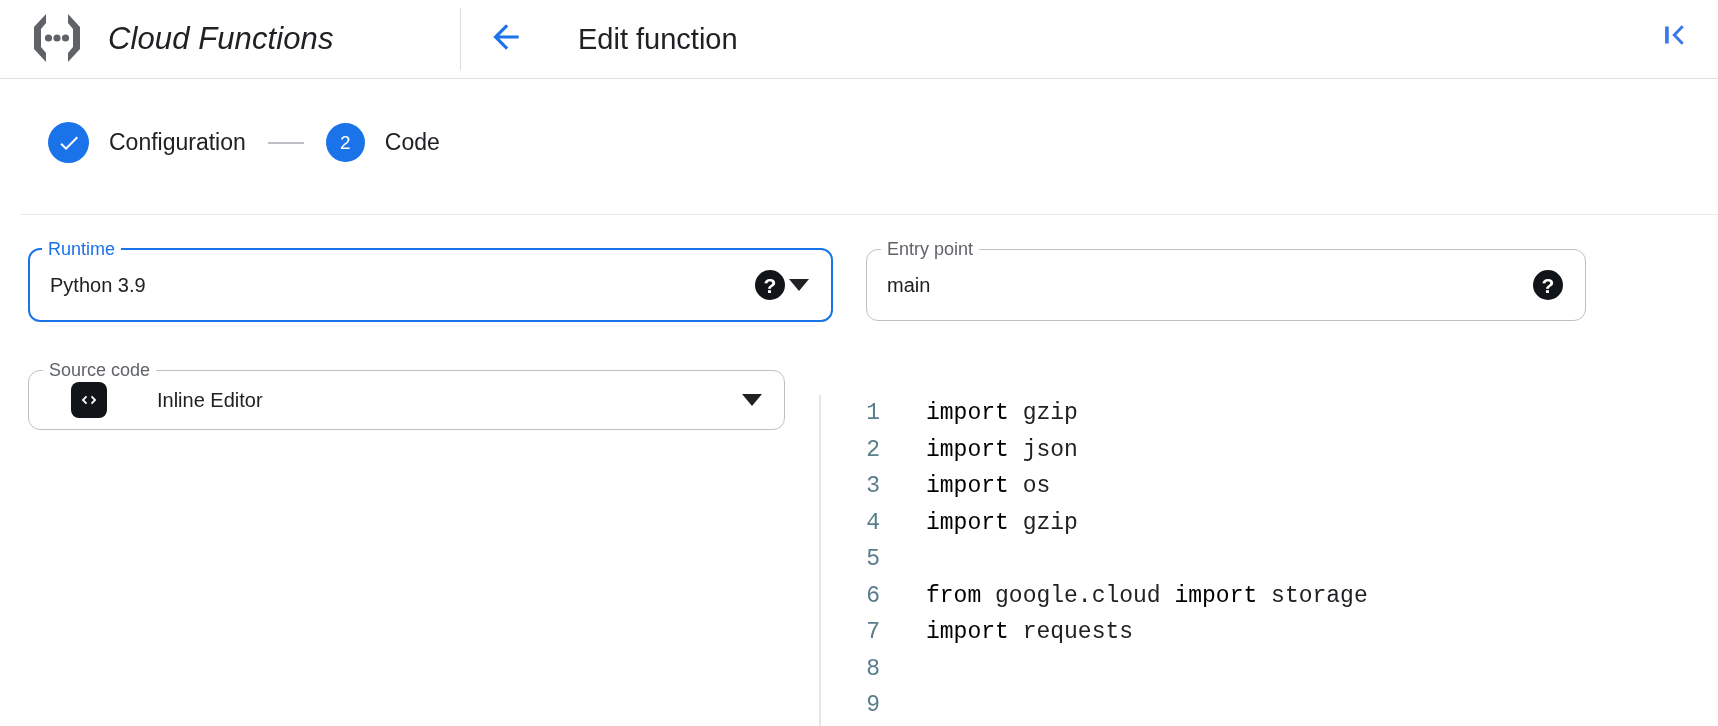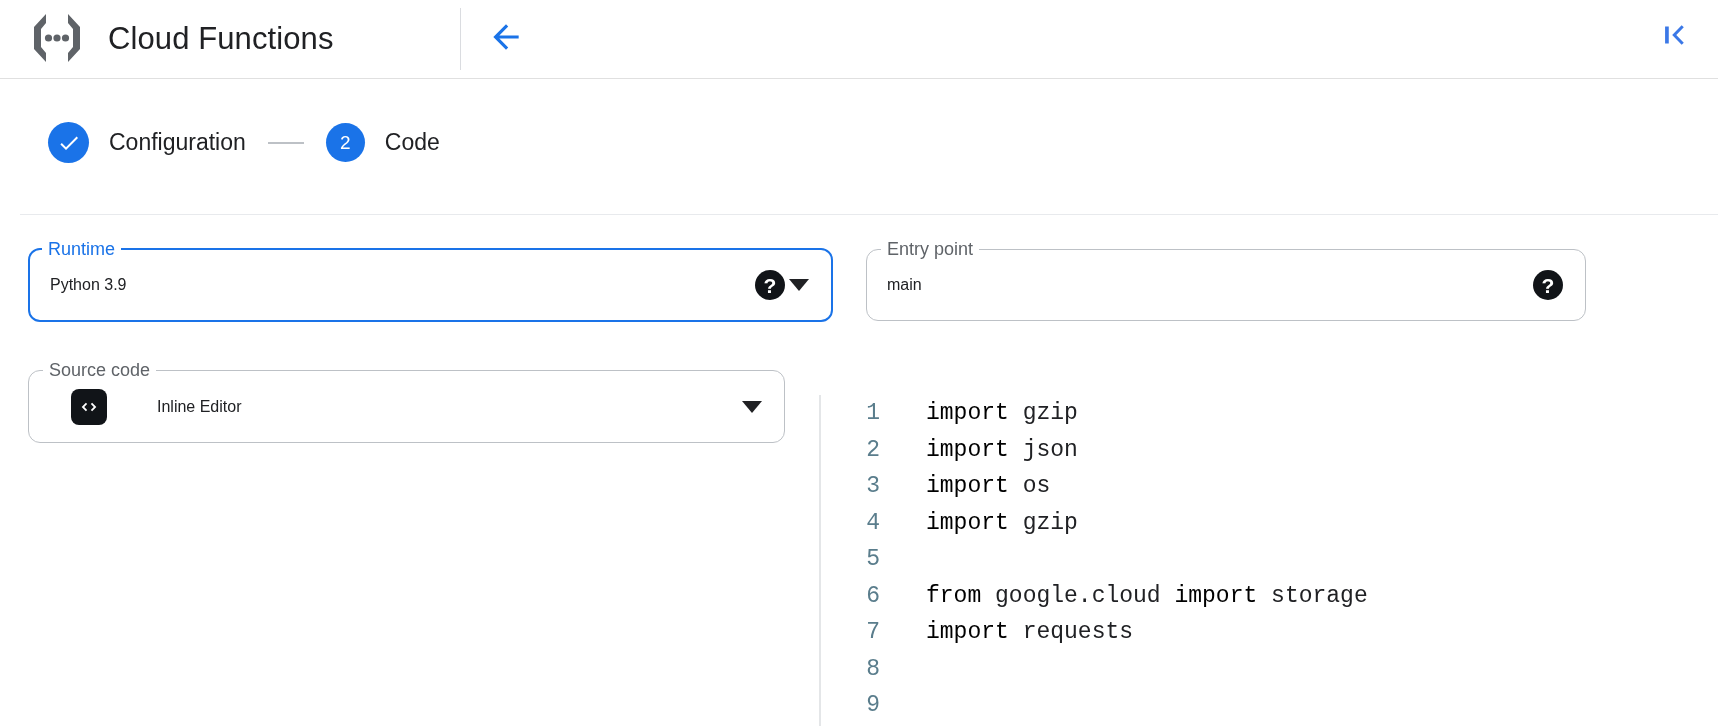--- a/index.html
+++ b/index.html
@@ -21,7 +21,7 @@
   }
   .brand {
     position:absolute; left:28px; top:11px;
-    display:flex; align-items:center; gap:22px;
+    display:flex; align-items:center; gap:22px;font-style:italic;
   }
   .cf-logo { width:58px; height:54px; display:block; }
   .brand-title {

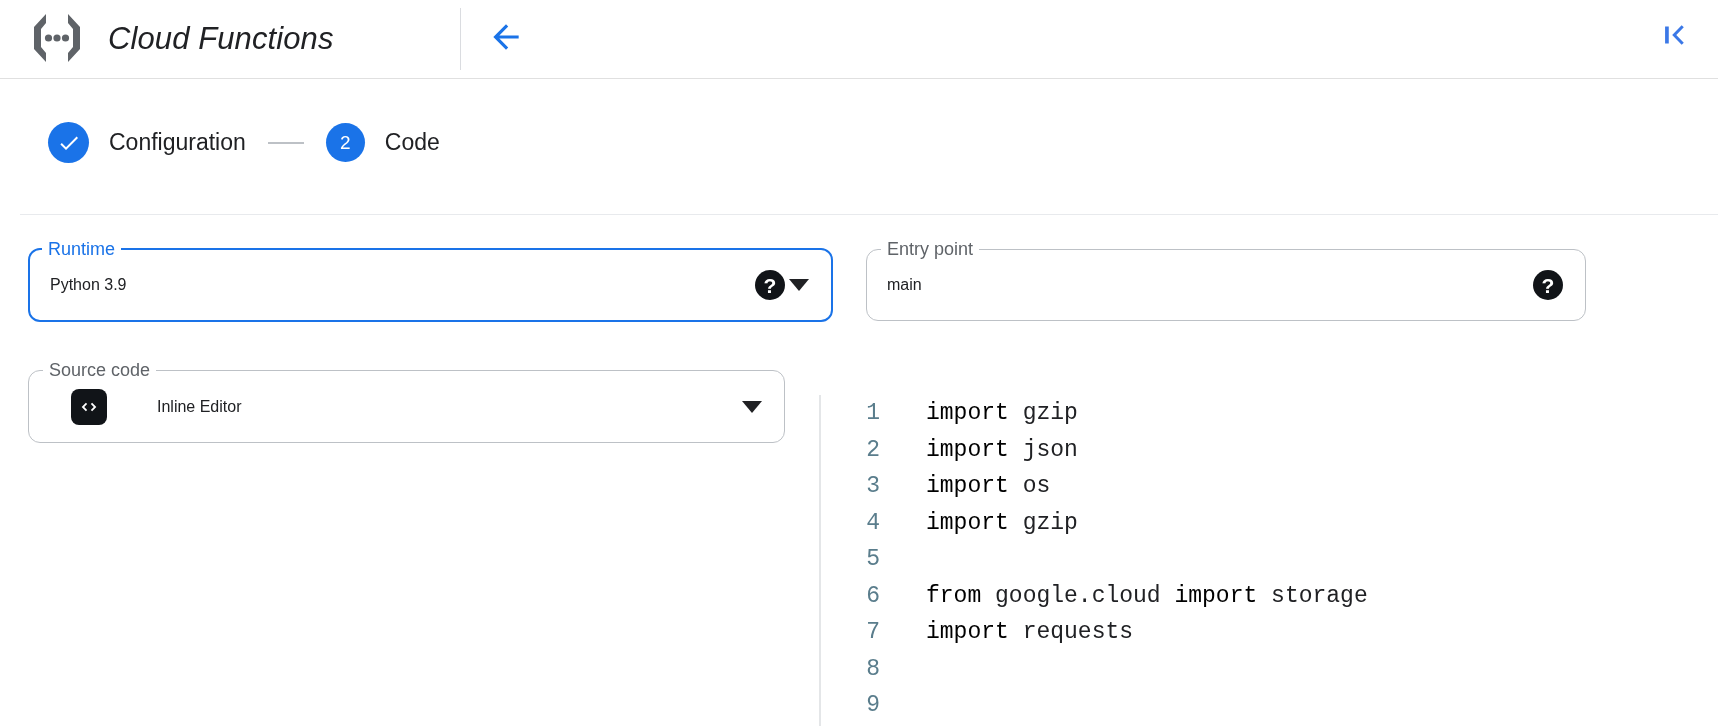--- a/index.html
+++ b/index.html
@@ -167,6 +167,7 @@
       </span>
     </div>
 
+    <div class="page-title">Edit function</div>
 
     <div class="collapse-btn">
       <span>

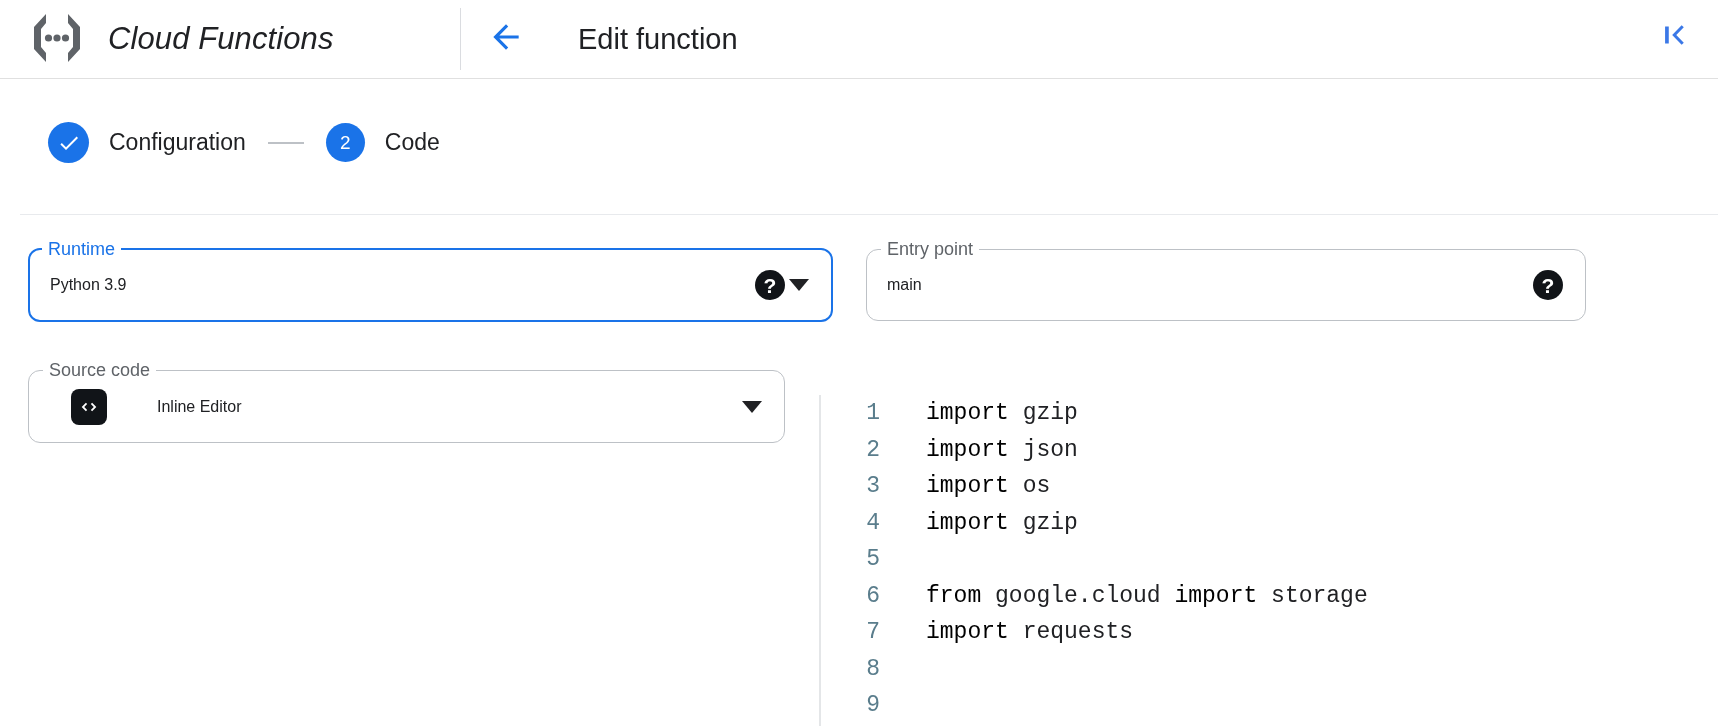--- a/index.html
+++ b/index.html
@@ -79,7 +79,7 @@
   .field.focused .field-legend { color:#1a73e8; font-weight:500; left:12px; }
   .field-value {
     position:absolute; left:20px; top:50%; transform:translateY(-50%);
-    font-size:16px; color:#202124; white-space:nowrap;
+    font-size:20px; color:#202124; white-space:nowrap;
   }
   .caret-down {
     position:absolute; right:22px; top:50%; transform:translateY(-50%);

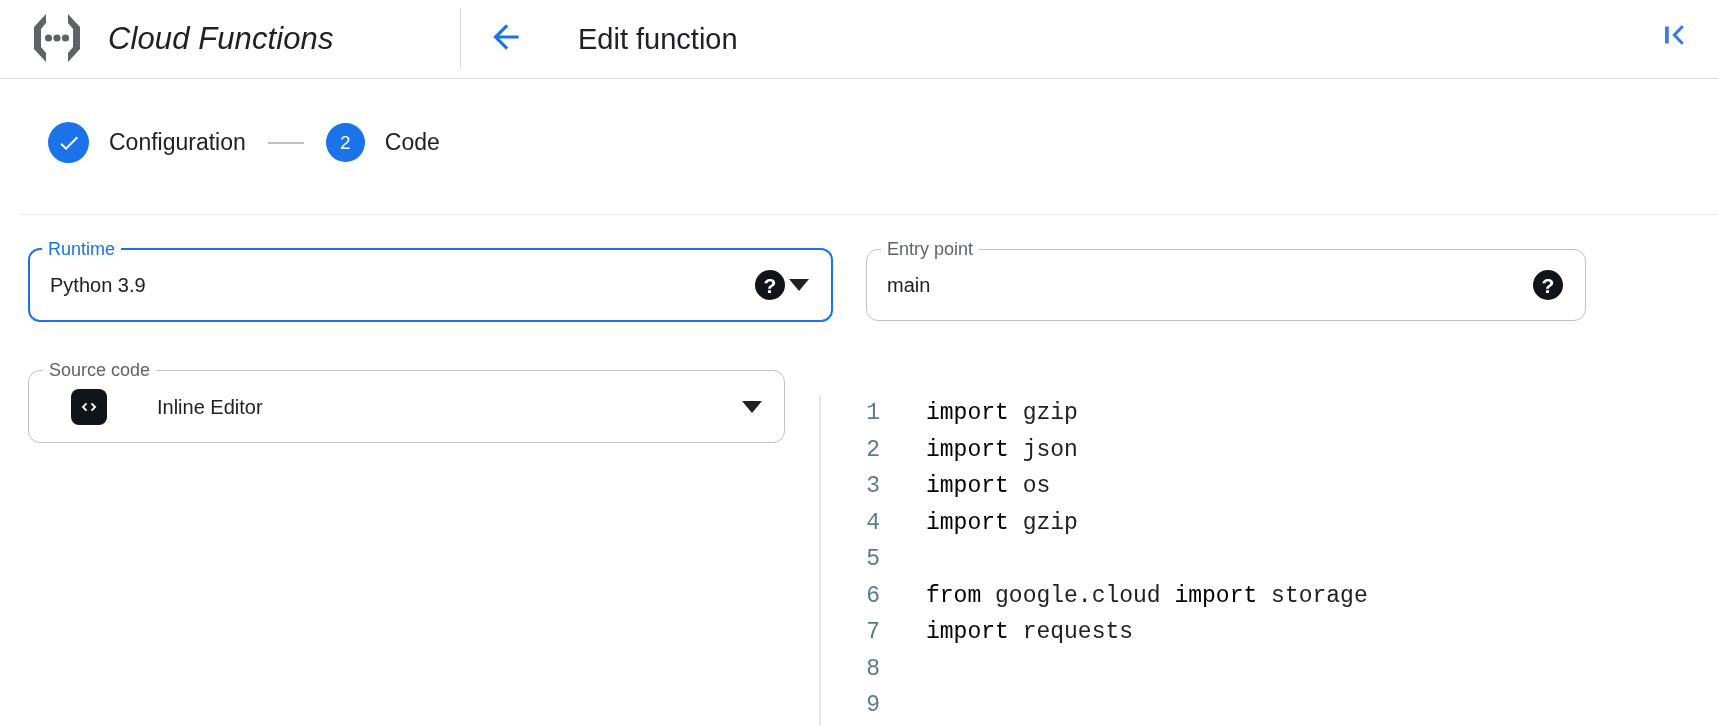--- a/index.html
+++ b/index.html
@@ -103,7 +103,7 @@
   #entry-help  { position:absolute; right:22px; top:50%; transform:translateY(-50%); }
 
   
-  #source-field { left:28px; top:154px; width:757px; height:73px; }
+  #source-field { left:28px; top:154px; width:757px; height:60px; }
   .src-icon {
     position:absolute; left:42px; top:50%; transform:translateY(-50%);
     width:36px; height:36px; border-radius:8px; background:#111418;

